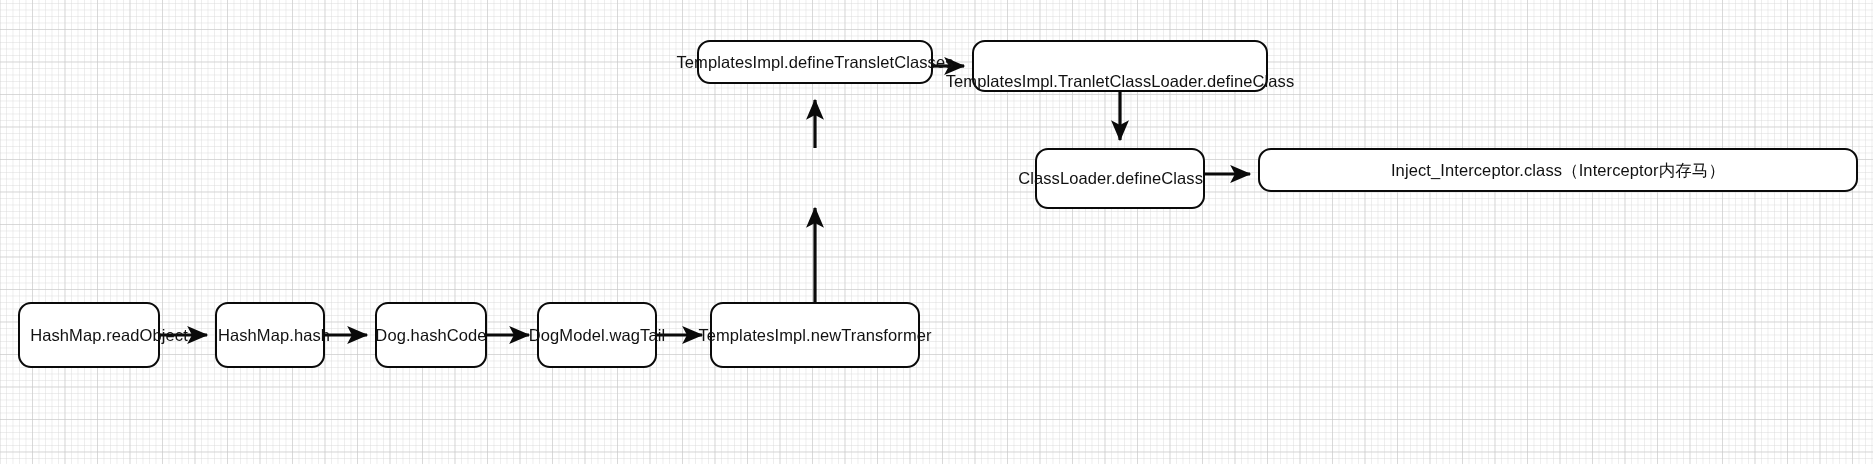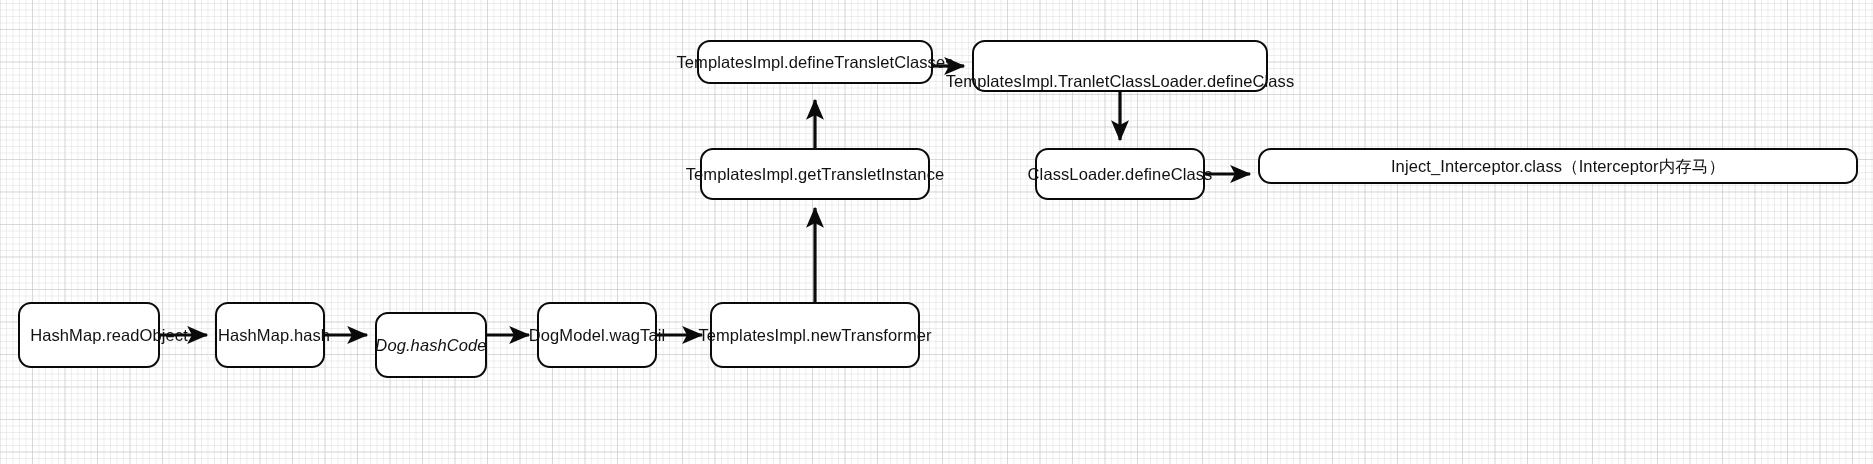--- a/index.html
+++ b/index.html
@@ -111,9 +111,6 @@
     <span>DogModel.wagTail</span>
   </div>
 
-  <div class="node" style="left:700px; top:148px; width:230px; height:52px;">
-    <span>TemplatesImpl.getTransletInstance</span>
-  </div>
 
   <div class="node" style="left:1035px; top:148px; width:170px; height:52px;">
     <span>ClassLoader.defineClass</span>

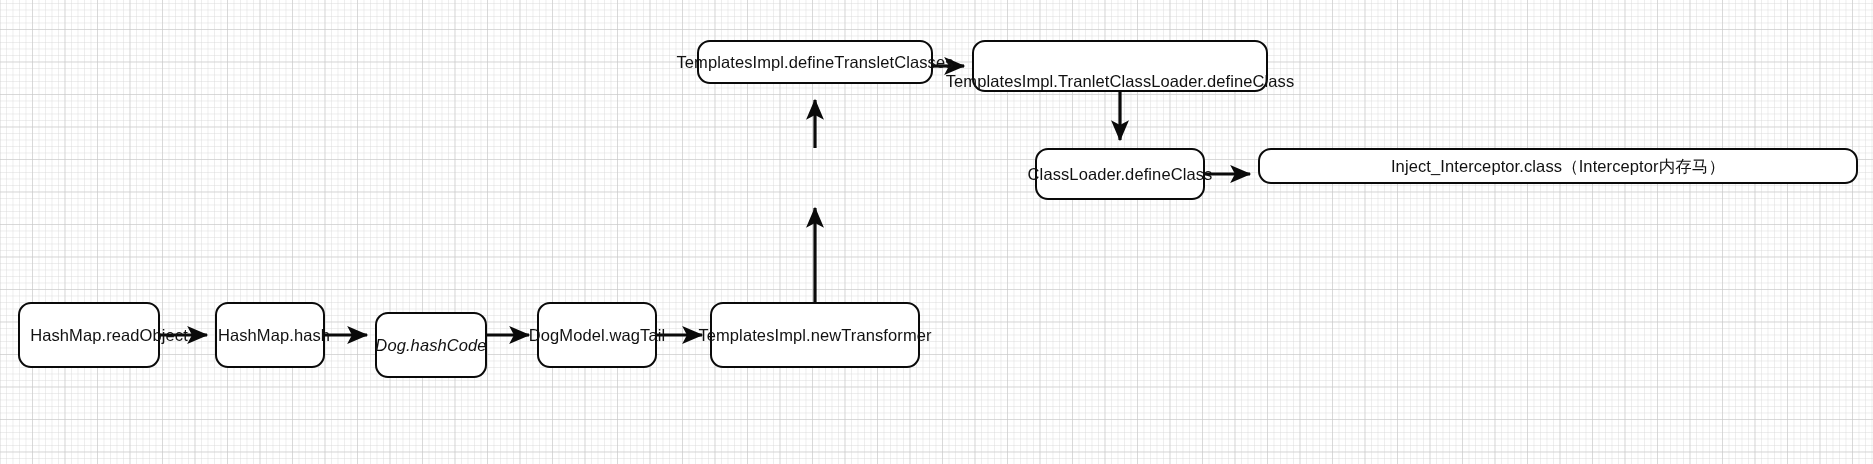--- a/index.html
+++ b/index.html
@@ -112,7 +112,7 @@
   </div>
 
 
-  <div class="node" style="left:1035px; top:148px; width:170px; height:52px;">
+  <div class="node" style="left:1035px; top:148px; width:170px; height:61px;justify-content:flex-end;">
     <span>ClassLoader.defineClass</span>
   </div>
 

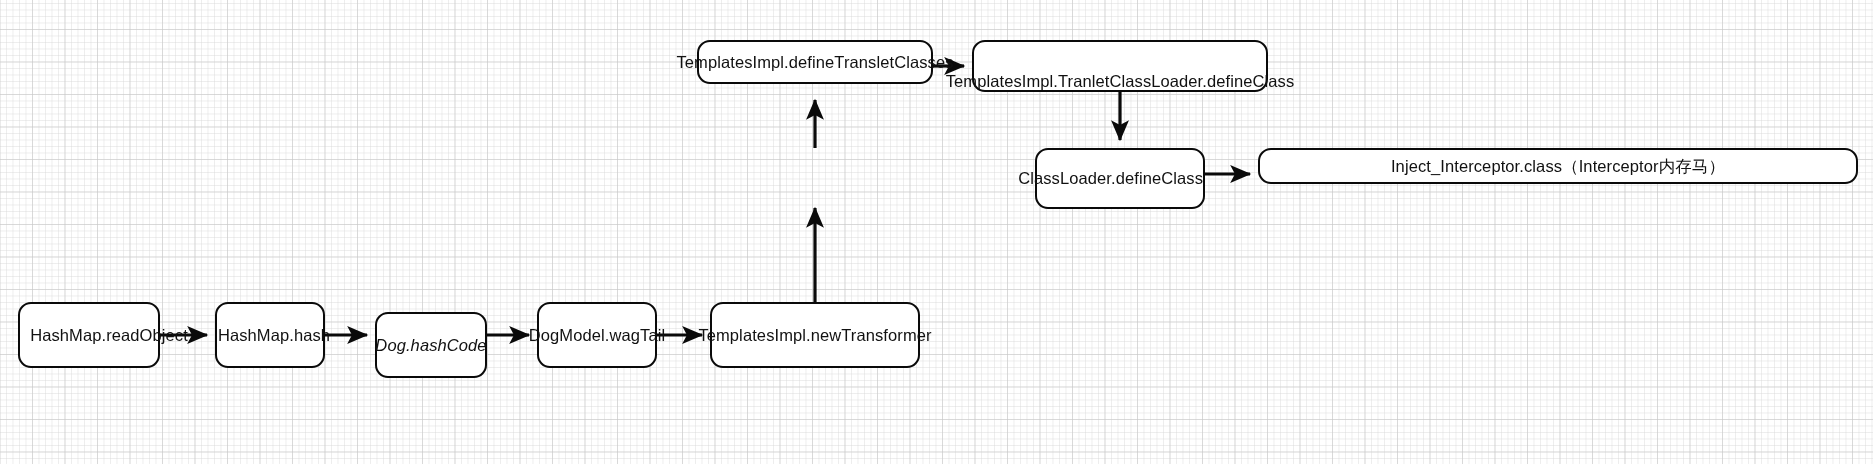--- a/index.html
+++ b/index.html
@@ -116,7 +116,7 @@
     <span>ClassLoader.defineClass</span>
   </div>
 
-  <div class="node" style="left:1258px; top:148px; width:600px; height:36px;">
+  <div class="node" style="left:1258px; top:148px; width:600px; height:44px;">
     <span>Inject_Interceptor.class（Interceptor内存马）</span>
   </div>
 

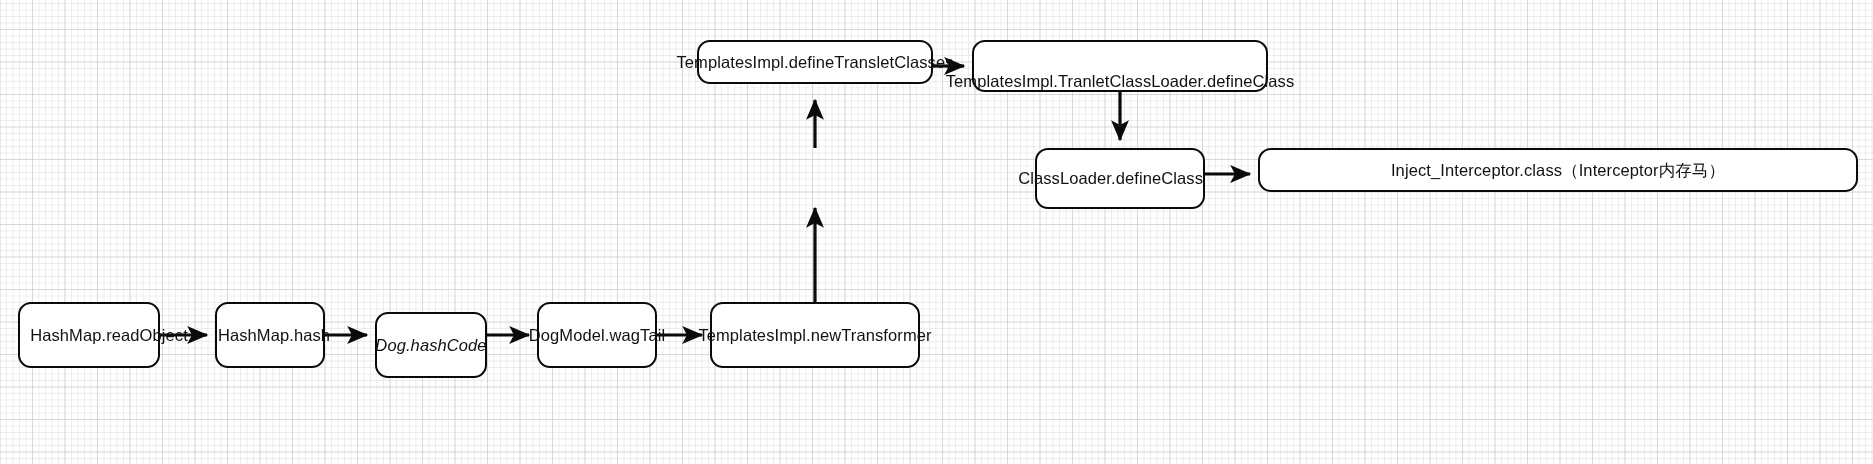--- a/index.html
+++ b/index.html
@@ -99,7 +99,7 @@
     <span>HashMap.hash</span>
   </div>
 
-  <div class="node" style="left:375px; top:312px; width:112px; height:66px;font-style:italic;">
+  <div class="node" style="left:375px; top:302px; width:112px; height:66px;">
     <span>Dog.hashCode</span>
   </div>
 

